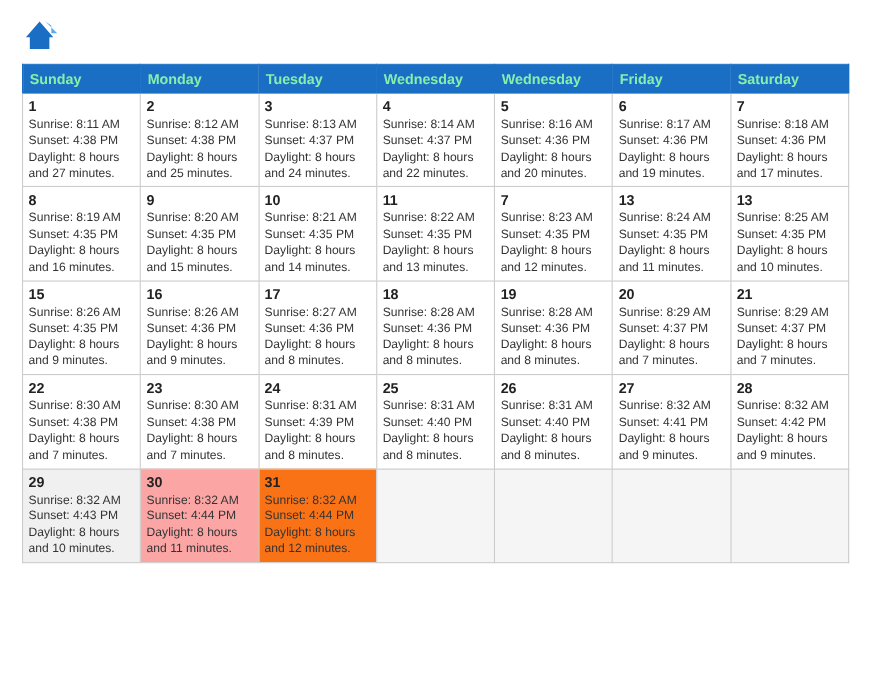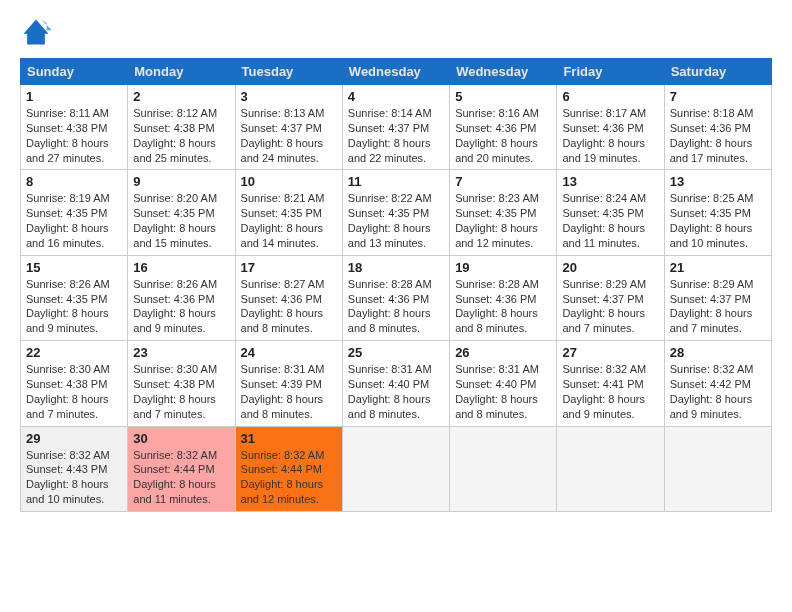--- a/index.html
+++ b/index.html
@@ -67,7 +67,7 @@
     }
     .calendar thead tr th {
       background: #1a6fc4;
-      color: #e5e5e5;
+      color: #86efac;
       font-size: 13px;
       font-weight: bold;
       padding: 5px 6px;

